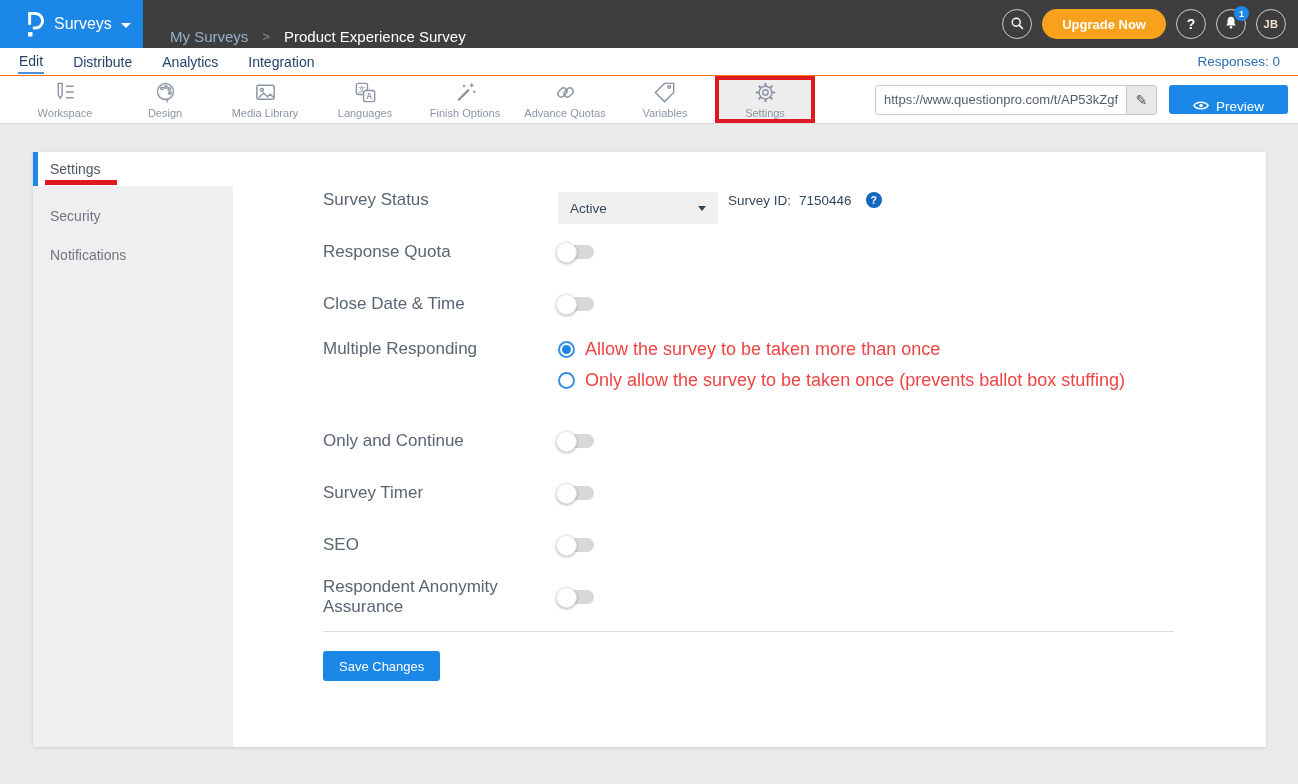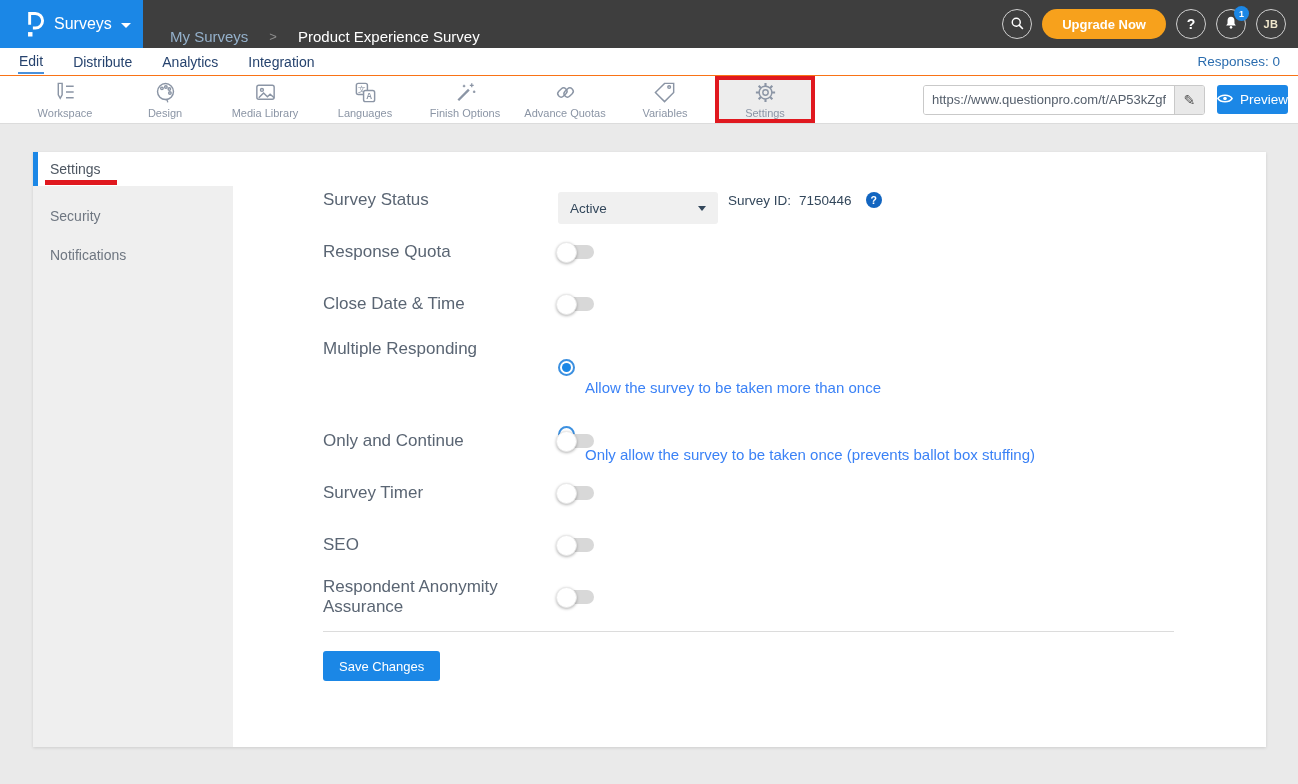--- a/index.html
+++ b/index.html
@@ -14,7 +14,7 @@
   .app-name { color:#fff; font-size:16px; }
   .caret-down { width:0; height:0; border-left:5px solid transparent;
     border-right:5px solid transparent; border-top:5px solid #fff; margin-top:2px; }
-  .breadcrumb { display:flex; align-items:center; gap:21px; padding-left:27px;
+  .breadcrumb { display:flex; align-items:center; gap:14px; padding-left:27px;
     font-size:15px;margin-top:25px; }
   .bc-parent { color:#94b0ca; cursor:pointer; }
   .bc-sep { color:#8d8d8d; font-size:13px; }

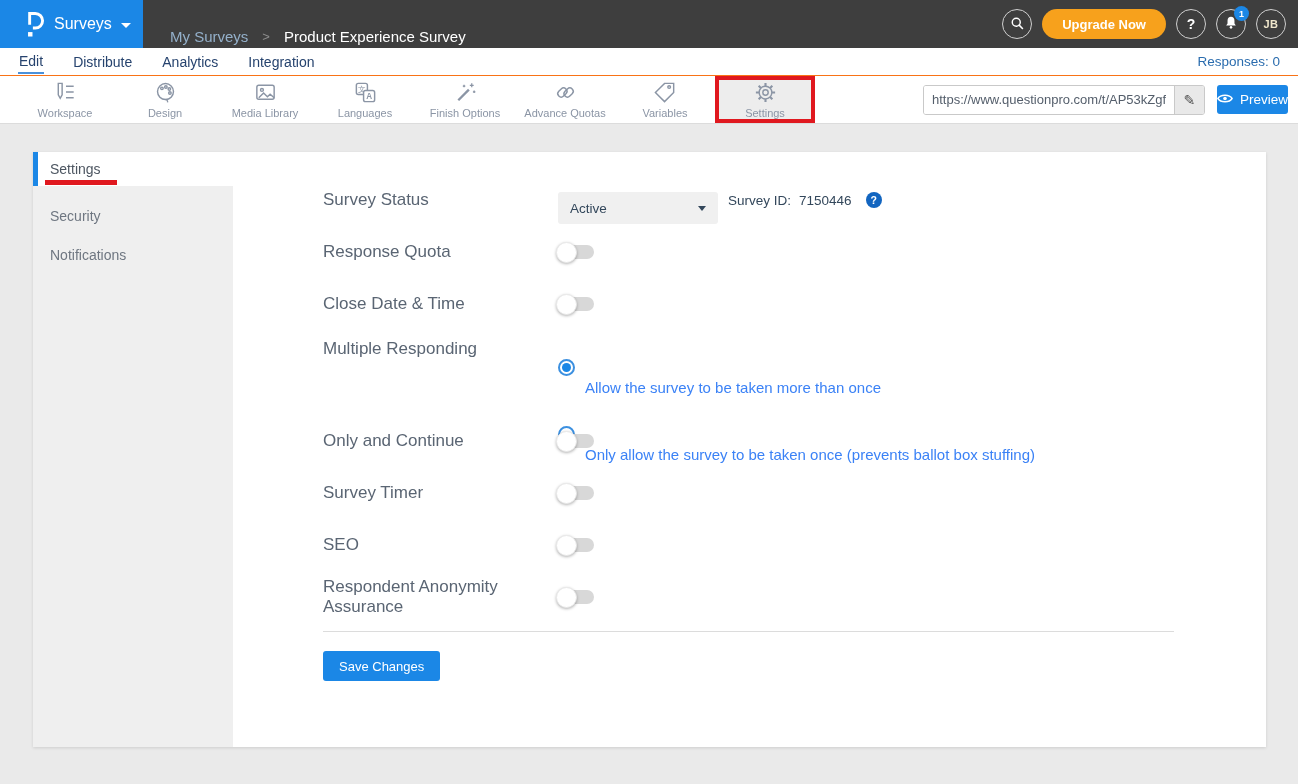--- a/index.html
+++ b/index.html
@@ -58,7 +58,7 @@
     display:flex; align-items:center; justify-content:center; cursor:pointer;
     font-size:14px; color:#4a4a4a; }
   .preview-btn { height:29px; background:#1b87e6; border:none; border-radius:3px;
-    color:#fff; font-size:13.5px; padding:0 0; display:flex; align-items:center;
+    color:#fff; font-size:13.5px; padding:0 24px; display:flex; align-items:flex-end;
     gap:7px; cursor:pointer; font-family:"Liberation Sans", sans-serif; }
 
   

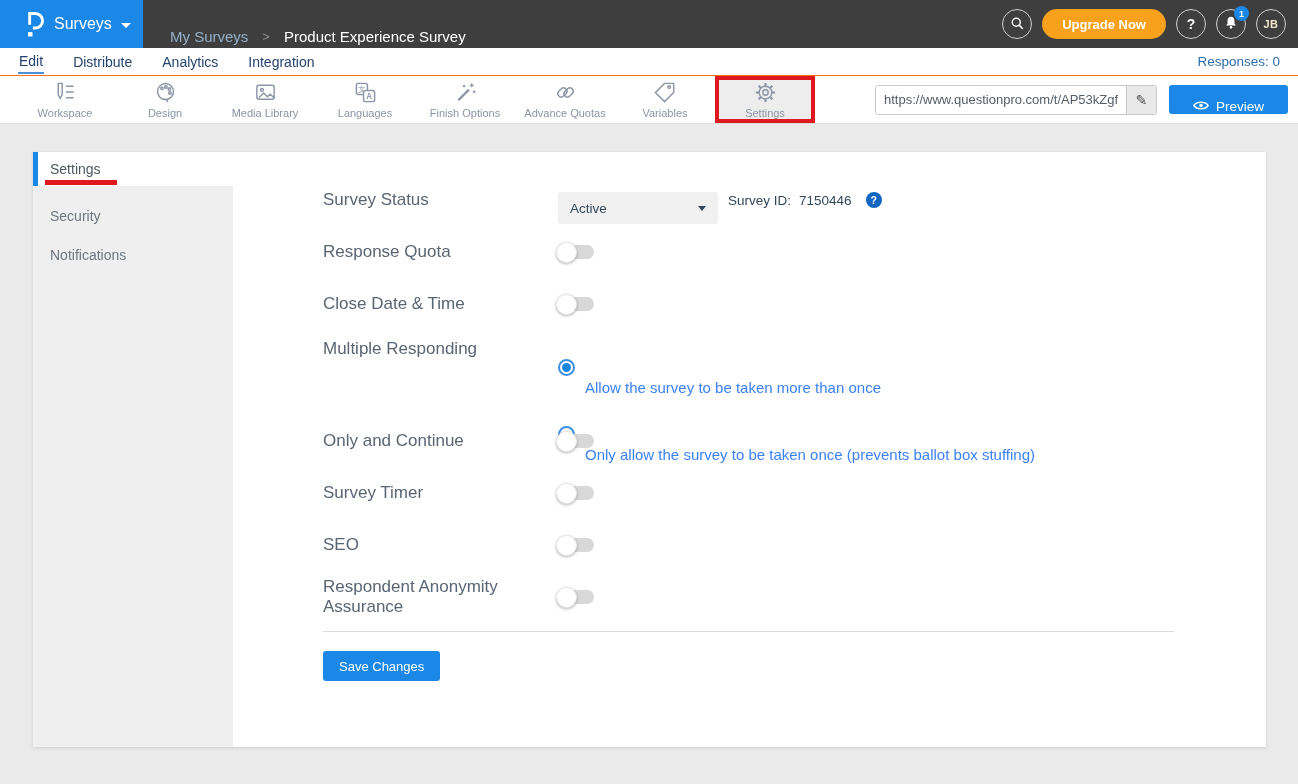--- a/index.html
+++ b/index.html
@@ -104,7 +104,7 @@
     flex:none; display:flex; align-items:center; justify-content:center; background:#fff; }
   .radio.checked::after { content:""; width:9px; height:9px; border-radius:50%;
     background:#1b87e6; }
-  .radio-label { font-size:15px; color:#3b82f6;margin-top:40px; }
+  .radio-label { font-size:18px; color:#ef4444; }
 
   .divider { width:851px; height:1px; background:#dcdcdc; margin-top:8px; }
   .save-btn { margin-top:19px; height:30px; background:#1b87e6; color:#fff;

